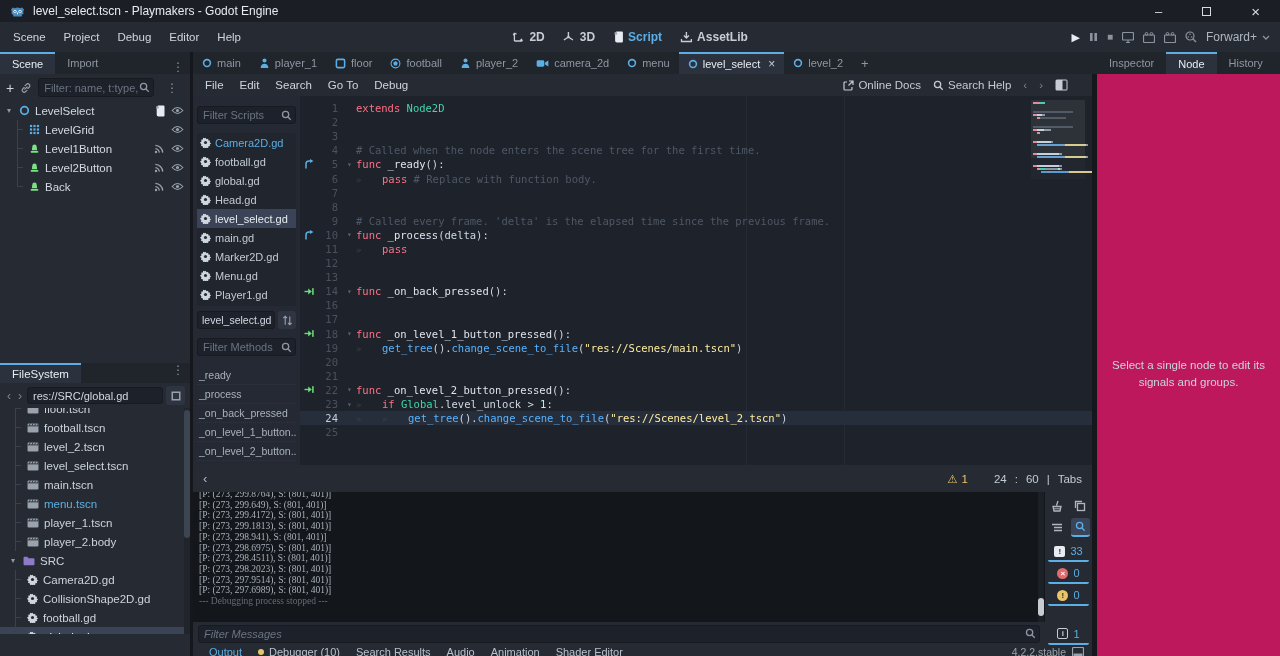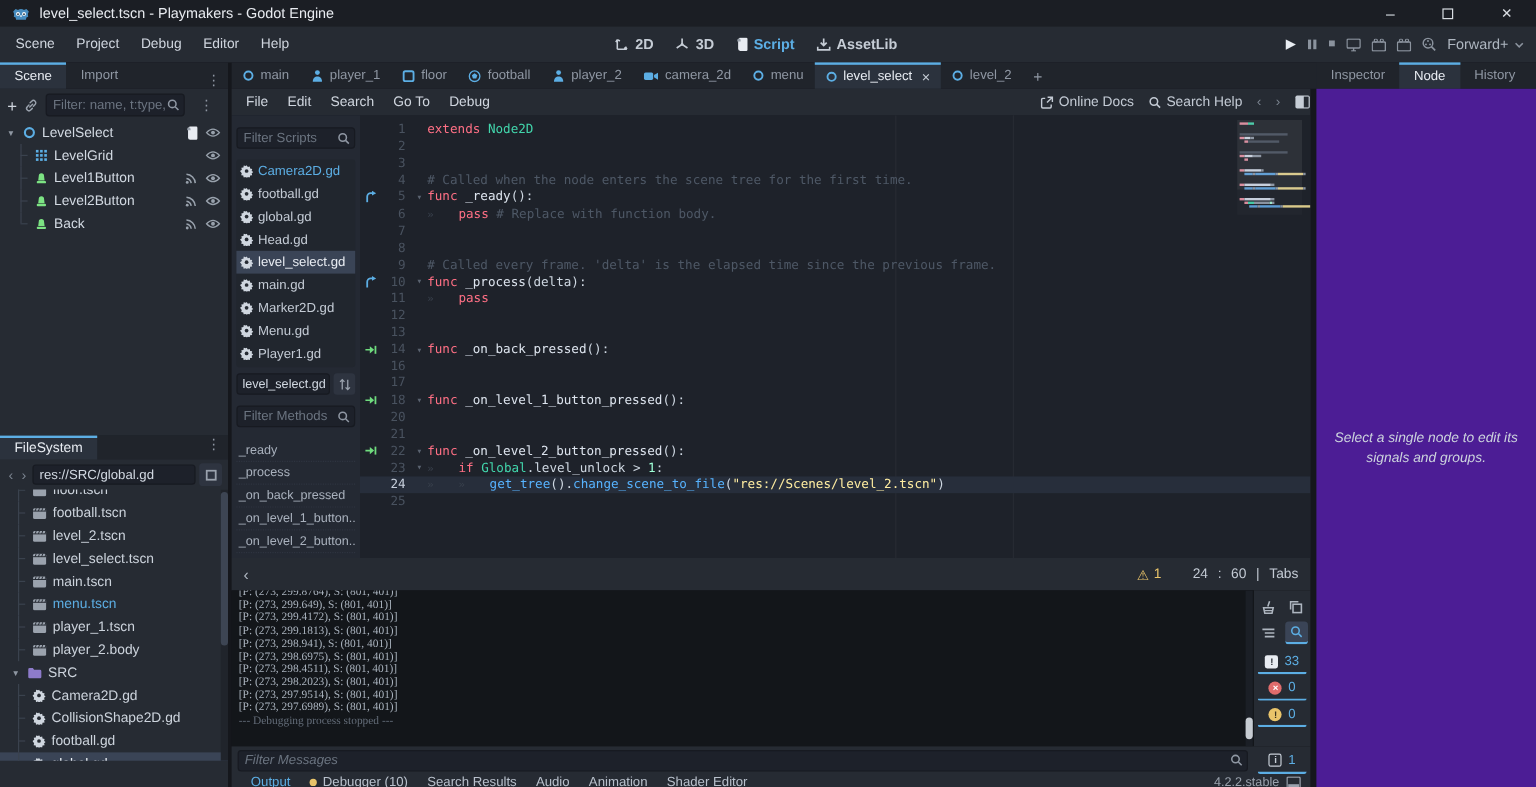--- a/index.html
+++ b/index.html
@@ -75,7 +75,7 @@
   
   #se-menubar{left:193px;top:74px;width:899px;height:22px;background:#262b33;display:flex;align-items:center;}
   .semenu{font-size:11.5px;color:#cfd5de;padding:0 8px;}
-  #se-right{margin-left:auto;display:flex;align-items:center;gap:12px;padding-right:0;font-size:11.5px;color:#c3cad4;}
+  #se-right{margin-left:auto;display:flex;align-items:center;gap:12px;padding-right:24px;font-size:11.5px;color:#c3cad4;}
   .se-link{display:flex;align-items:center;gap:4px;}
   #se-body{left:193px;top:96px;width:899px;height:369px;background:#242933;display:flex;}
   #se-sidebar{width:107px;display:flex;flex-direction:column;padding:4px;gap:3px;}

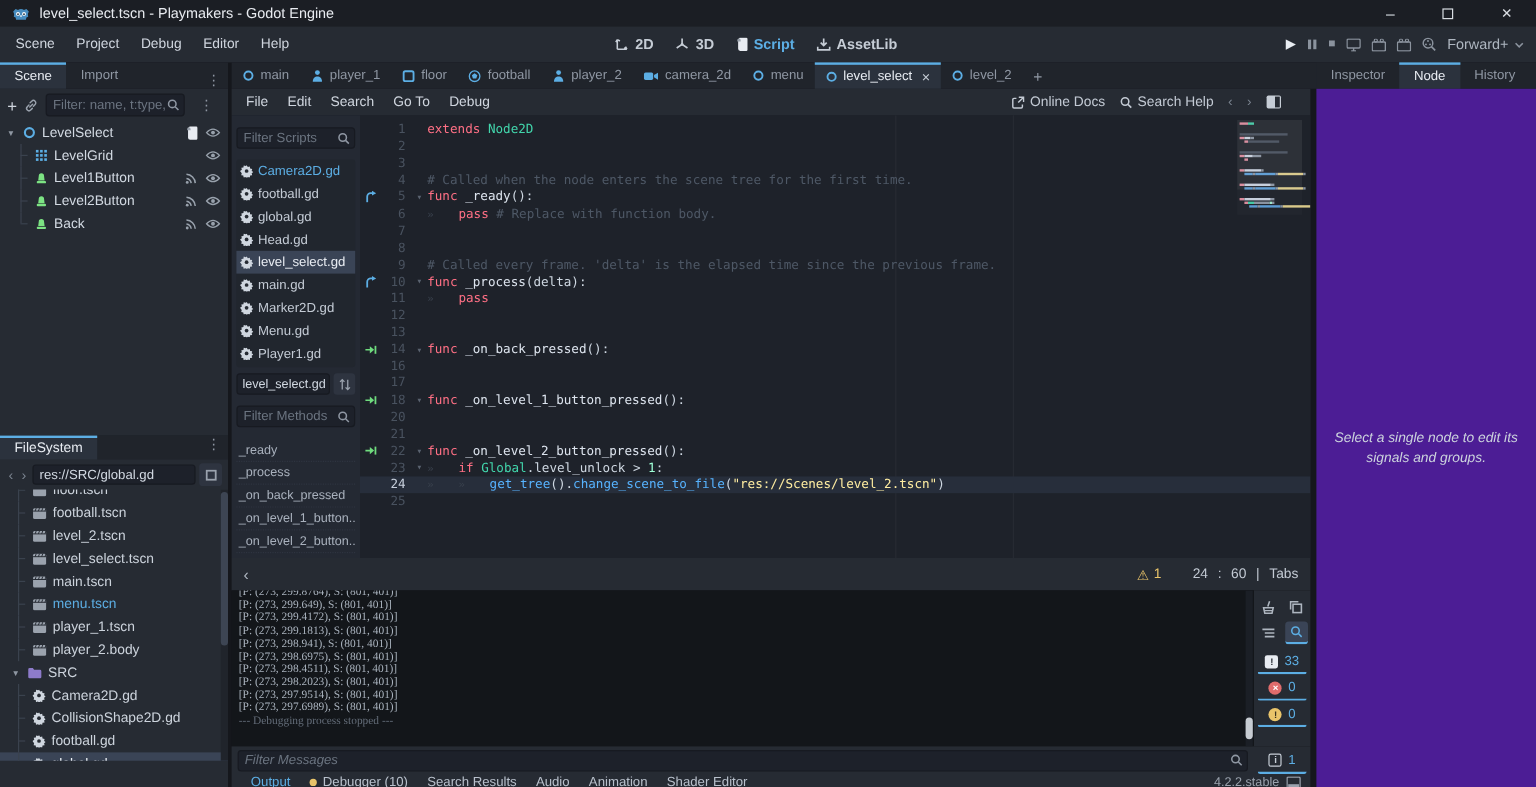--- a/index.html
+++ b/index.html
@@ -859,6 +859,7 @@
                   <path d="M4.6 1.6 8.6 5l-4 3.4z" fill="#6fdc7e"></path>
                   <rect x="9" y="1.3" width="1.7" height="7.4" fill="#6fdc7e"></rect>
                 </svg></span></span><span class="lnum">18</span><span class="fold">▾</span><span><span class="kw">func </span><span class="fn">_on_level_1_button_pressed</span><span class="pl">():</span></span></div>
+          <div class="cline"><span class="g-ic"></span><span class="lnum">19</span><span class="fold"></span><span><span class="ind">»</span><span class="call">get_tree</span><span class="pl">().</span><span class="call">change_scene_to_file</span><span class="pl">(</span><span class="str">"res://Scenes/main.tscn"</span><span class="pl">)</span></span></div>
           <div class="cline"><span class="g-ic"></span><span class="lnum">20</span><span class="fold"></span><span></span></div>
           <div class="cline"><span class="g-ic"></span><span class="lnum">21</span><span class="fold"></span><span></span></div>
           <div class="cline"><span class="g-ic"><span class="ic"><svg width="10" height="9" viewBox="0 0 11 10">

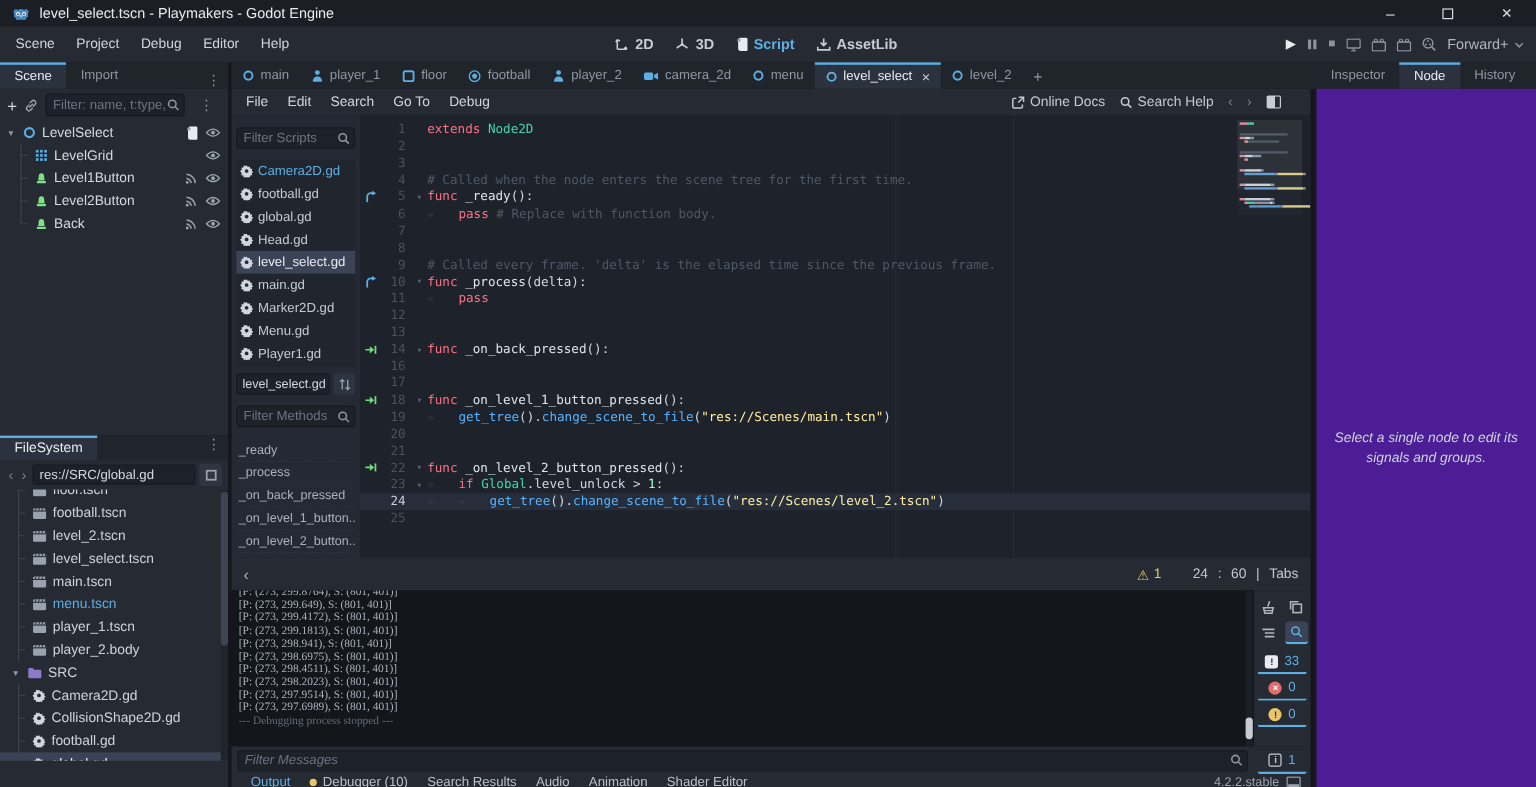--- a/index.html
+++ b/index.html
@@ -148,7 +148,7 @@
   .btab .dot{width:6px;height:6px;border-radius:50%;background:#e9c46a;}
   #bb-right{margin-left:auto;display:flex;align-items:center;gap:6px;font-size:10.5px;color:#9aa2ad;}
   
-  #right-dock{left:1097px;top:74px;width:183px;height:582px;background:#4c1d95;position:absolute;font-style:italic;}
+  #right-dock{left:1097px;top:74px;width:183px;height:582px;background:#be185d;position:absolute;}
   #node-msg{position:absolute;left:10px;right:10px;top:283px;text-align:center;font-size:11.5px;
             color:#ccd3dd;line-height:1.45;}
 </style>

